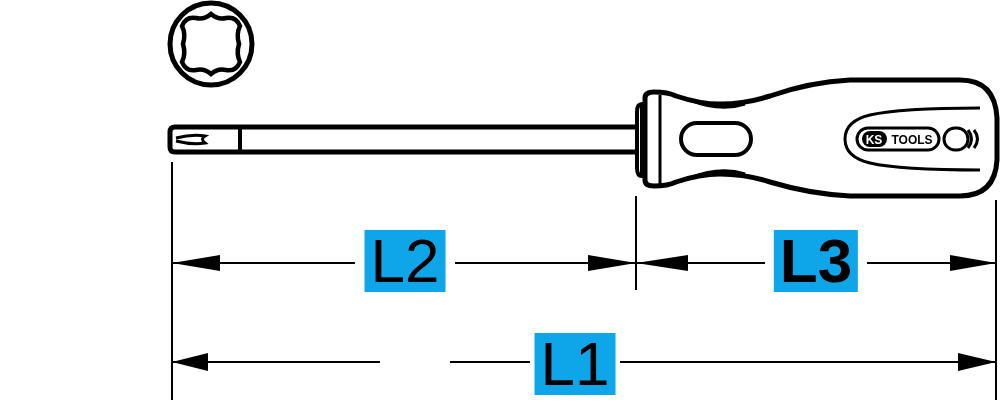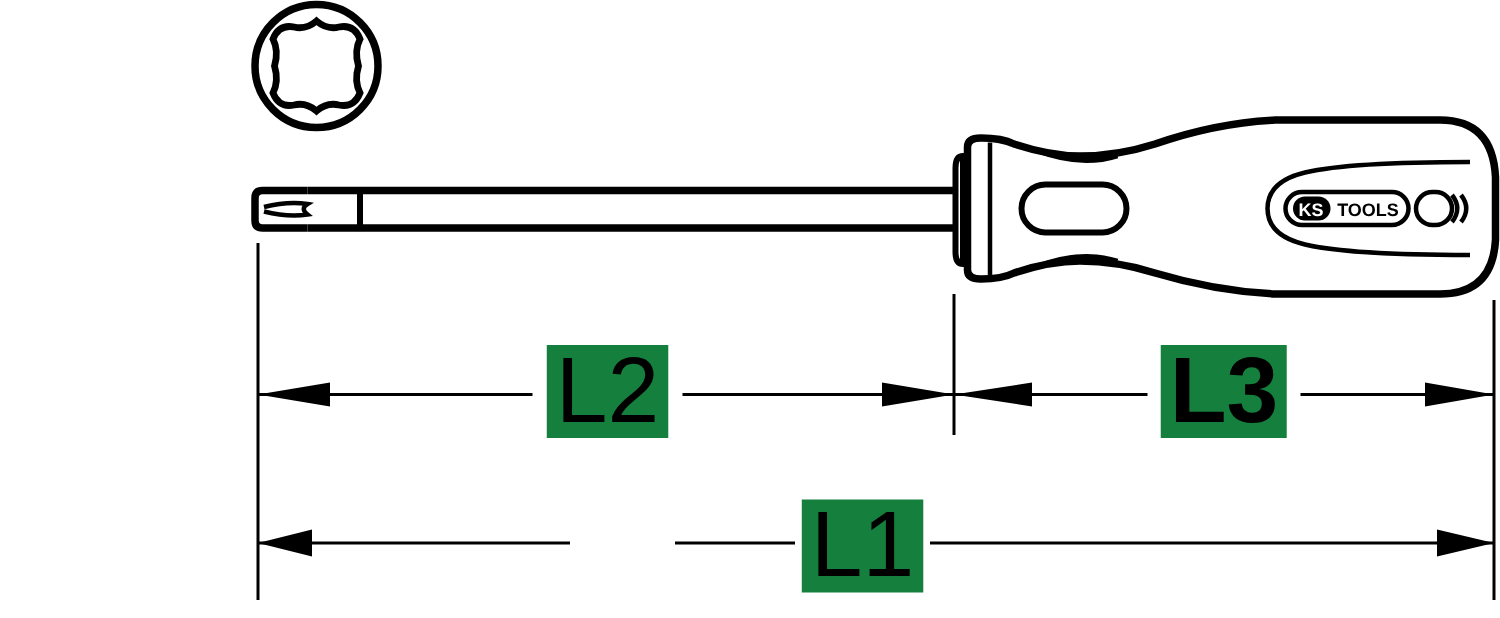--- a/index.html
+++ b/index.html
@@ -5,7 +5,7 @@
   html, body { margin: 0; padding: 0; background: #ffffff; }
   body { width: 1000px; height: 412px; position: relative; overflow: hidden; font-family: "Liberation Sans", sans-serif; }
   #drawing { position: absolute; left: 0; top: 0; width: 1000px; height: 412px; }
-  .dim-label { position: absolute; font-family: "Liberation Sans", sans-serif; font-size: 62px; color: #000; line-height: 1; background: #15803d; padding: 0 6px; transform: translateX(-50%); }
+  .dim-label { position: absolute; font-family: "Liberation Sans", sans-serif; font-size: 62px; color: #000; line-height: 1; background: #0ea5e9; padding: 0 6px; transform: translateX(-50%); }
 </style>
 </head>
 <body>

